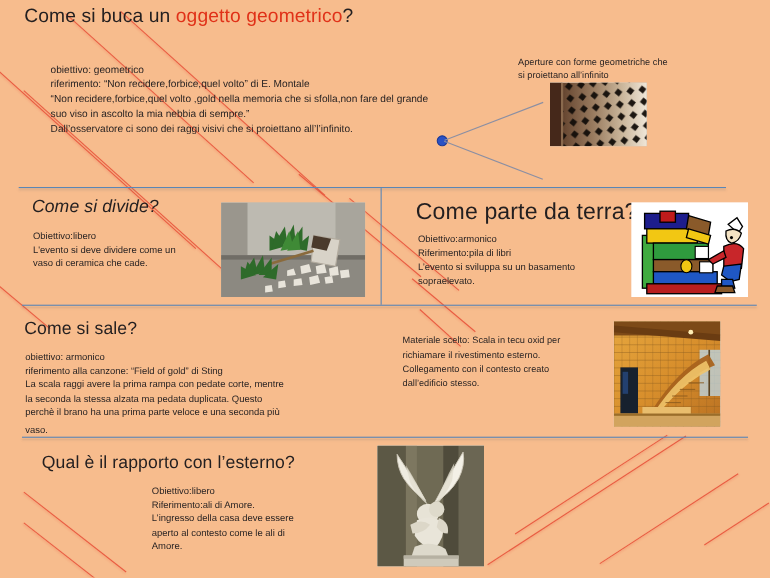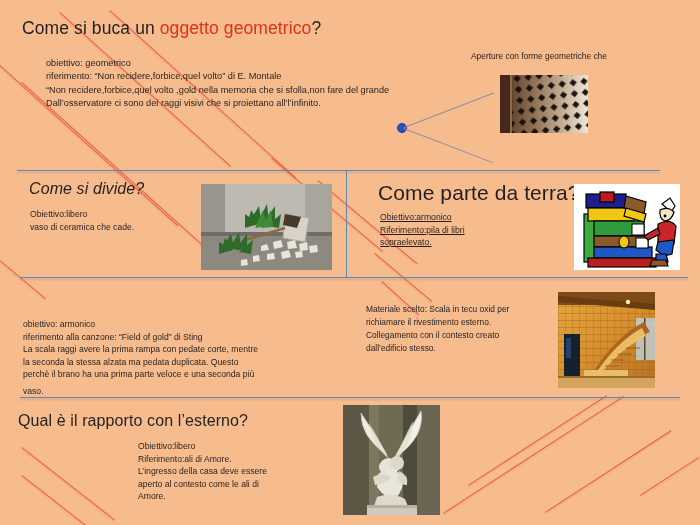--- a/index.html
+++ b/index.html
@@ -82,7 +82,7 @@
   <div class="hdiv shadow" style="left:20px;top:397px;width:660px;"></div>
   <div class="vdiv" style="left:346px;top:171px;height:106px;"></div>
 
-  <div class="qtitle" style="left:22px;top:18px;text-align:right;">
+  <div class="qtitle" style="left:22px;top:4px;text-align:right;">
     <span>Come si buca un </span><span class="hl">oggetto geometrico</span><span>?</span>
   </div>
 

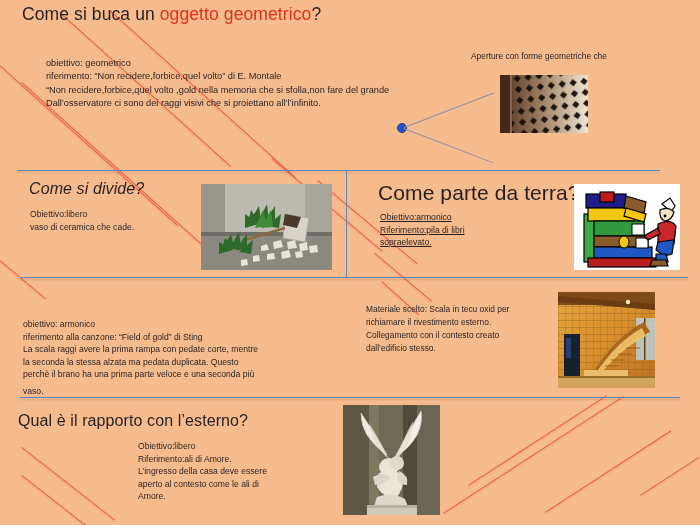--- a/index.html
+++ b/index.html
@@ -95,6 +95,7 @@
 
   <div class="caption" style="left:471px;top:50px;width:215px;">
     <div>Aperture con forme geometriche che</div>
+    <div>si proiettano all’infinito</div>
   </div>
 
   <div class="raydot" style="left:397px;top:123px;"></div>

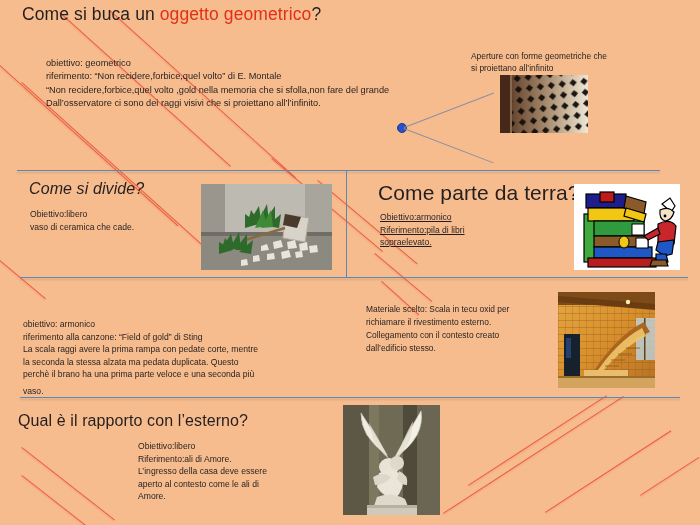--- a/index.html
+++ b/index.html
@@ -90,6 +90,7 @@
     <div>obiettivo: geometrico</div>
     <div>riferimento: “Non recidere,forbice,quel volto” di E. Montale</div>
     <div>“Non recidere,forbice,quel volto ,gold nella memoria che si sfolla,non fare del grande</div>
+    <div>suo viso in ascolto la mia nebbia di sempre.”</div>
     <div>Dall’osservatore ci sono dei raggi visivi che si proiettano all’l’infinito.</div>
   </div>
 

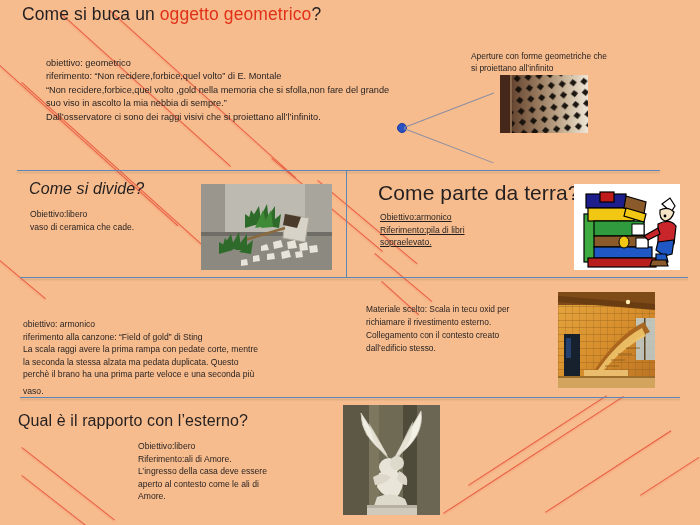--- a/index.html
+++ b/index.html
@@ -186,7 +186,7 @@
   <div class="qtitle" style="left:378px;top:181px;font-size:21px;">
     <span>Come parte da terra?</span>
   </div>
-  <div class="body sm" style="left:380px;top:211px;width:190px;text-decoration:underline;">
+  <div class="body sm" style="left:380px;top:211px;width:190px;">
     <div>Obiettivo:armonico</div>
     <div>Riferimento:pila di libri</div>
     <div>sopraelevato.</div>

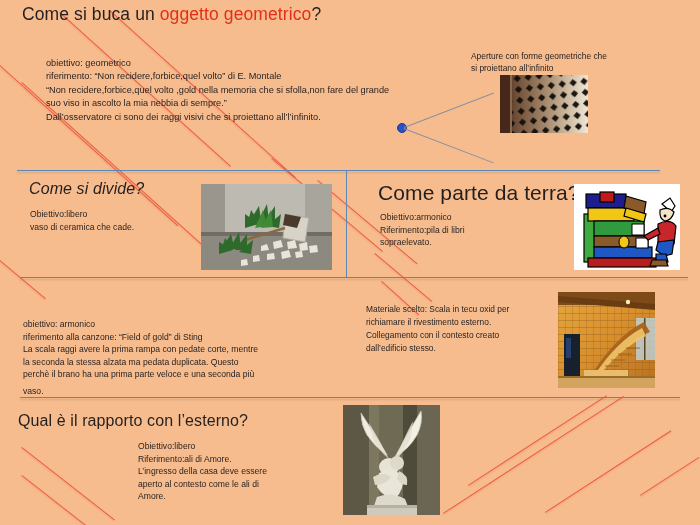--- a/index.html
+++ b/index.html
@@ -129,6 +129,7 @@
   </div>
   <div class="body sm" style="left:30px;top:208px;width:180px;">
     <div>Obiettivo:libero</div>
+    <div>L'evento si deve dividere come  un</div>
     <div>vaso di ceramica che cade.</div>
   </div>
 

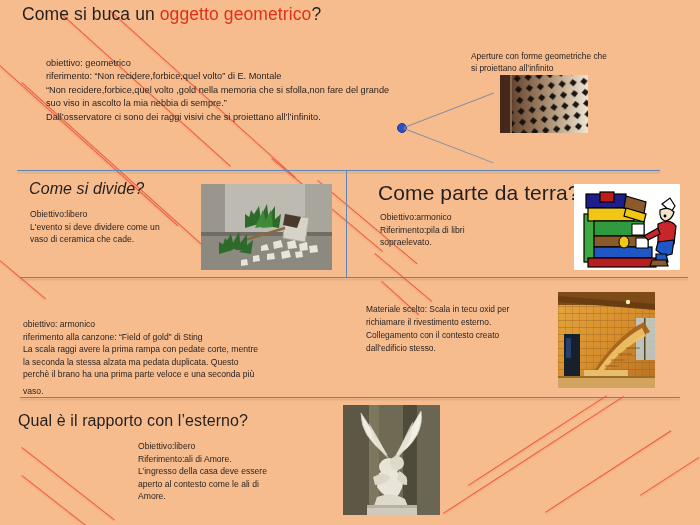--- a/index.html
+++ b/index.html
@@ -190,6 +190,7 @@
   <div class="body sm" style="left:380px;top:211px;width:190px;">
     <div>Obiettivo:armonico</div>
     <div>Riferimento:pila di libri</div>
+    <div>L’evento si sviluppa su un basamento</div>
     <div>sopraelevato.</div>
   </div>
 

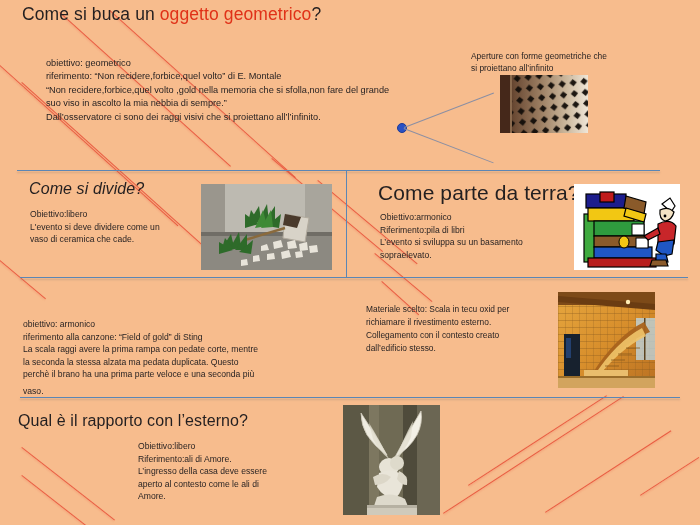--- a/index.html
+++ b/index.html
@@ -226,6 +226,9 @@
     </svg>
   </div>
 
+  <div class="qtitle" style="left:22px;top:291px;font-size:16px;">
+    <span>Come si sale?</span>
+  </div>
   <div class="body sm" style="left:23px;top:318px;width:330px;">
     <div>obiettivo: armonico</div>
     <div>riferimento alla canzone: “Field  of  gold” di Sting</div>

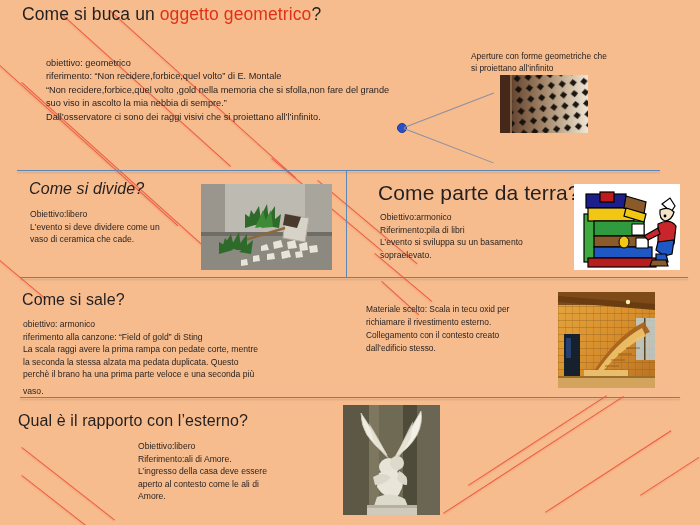--- a/index.html
+++ b/index.html
@@ -292,7 +292,7 @@
     </svg>
   </div>
 
-  <div class="qtitle" style="left:18px;top:412px;font-size:16px;text-align:center;">
+  <div class="qtitle" style="left:38px;top:412px;font-size:16px;text-align:center;">
     <span>Qual è il rapporto con l’esterno?</span>
   </div>
   <div class="body sm" style="left:138px;top:440px;width:190px;">

